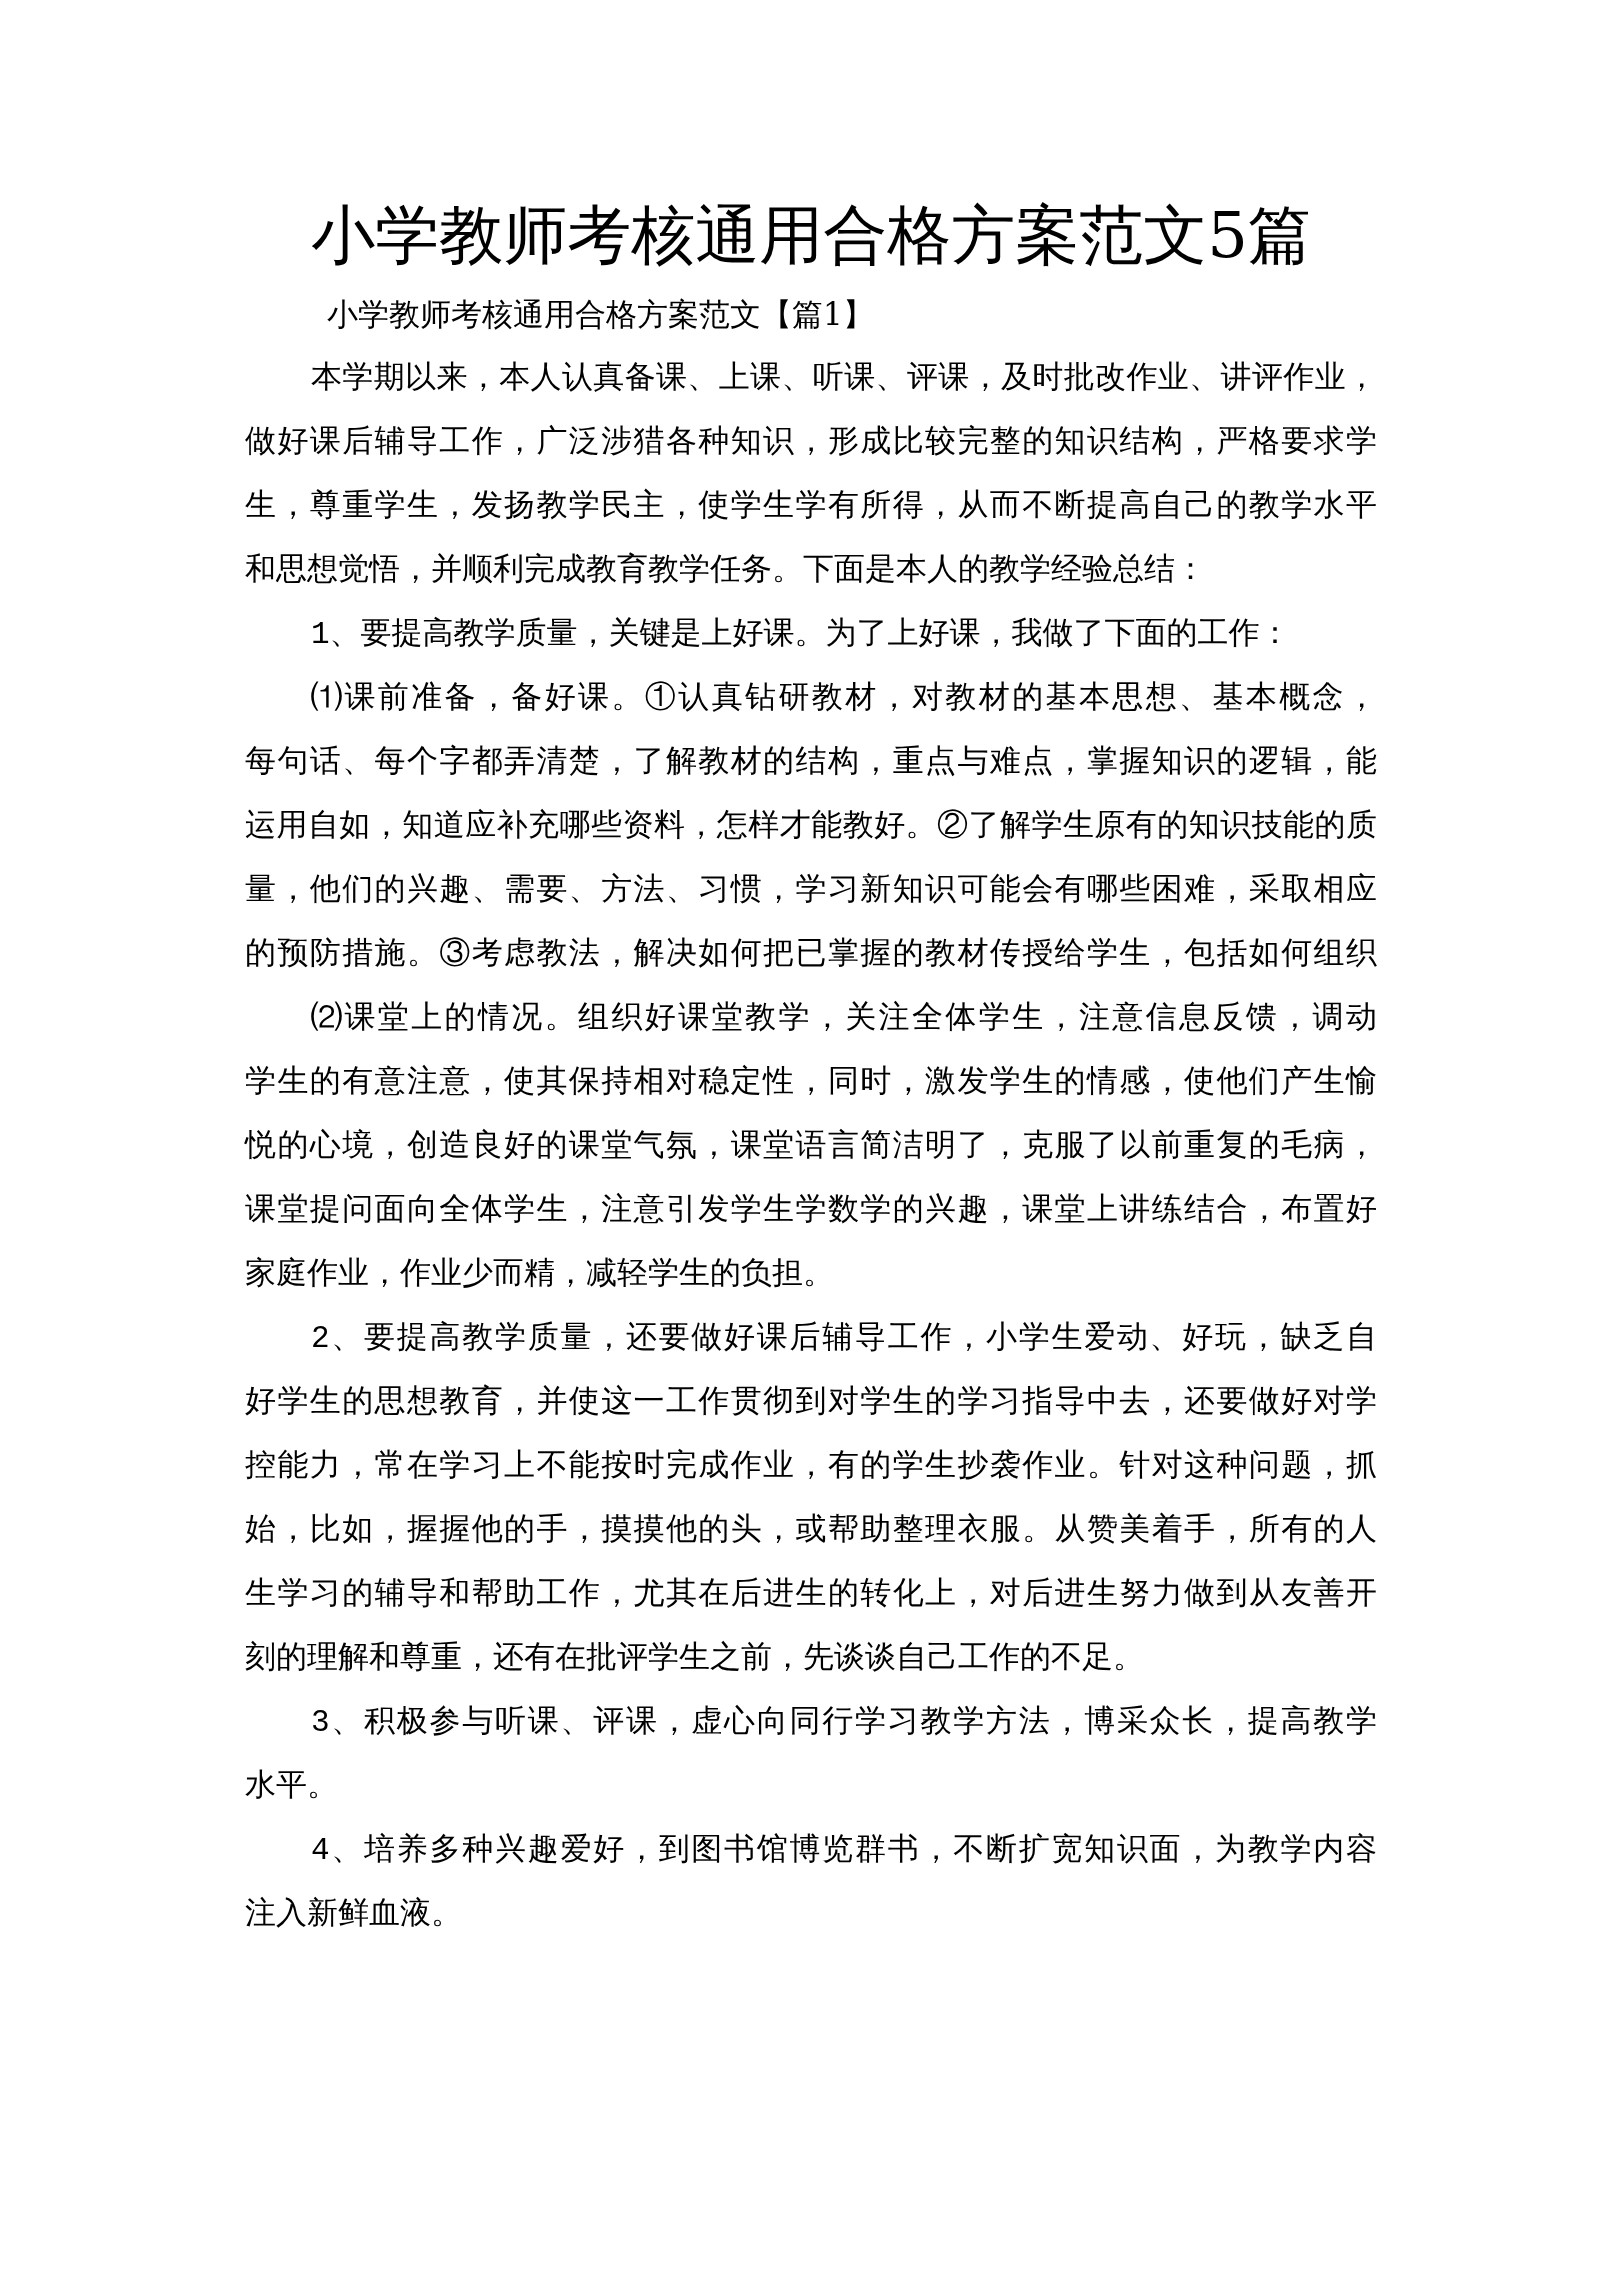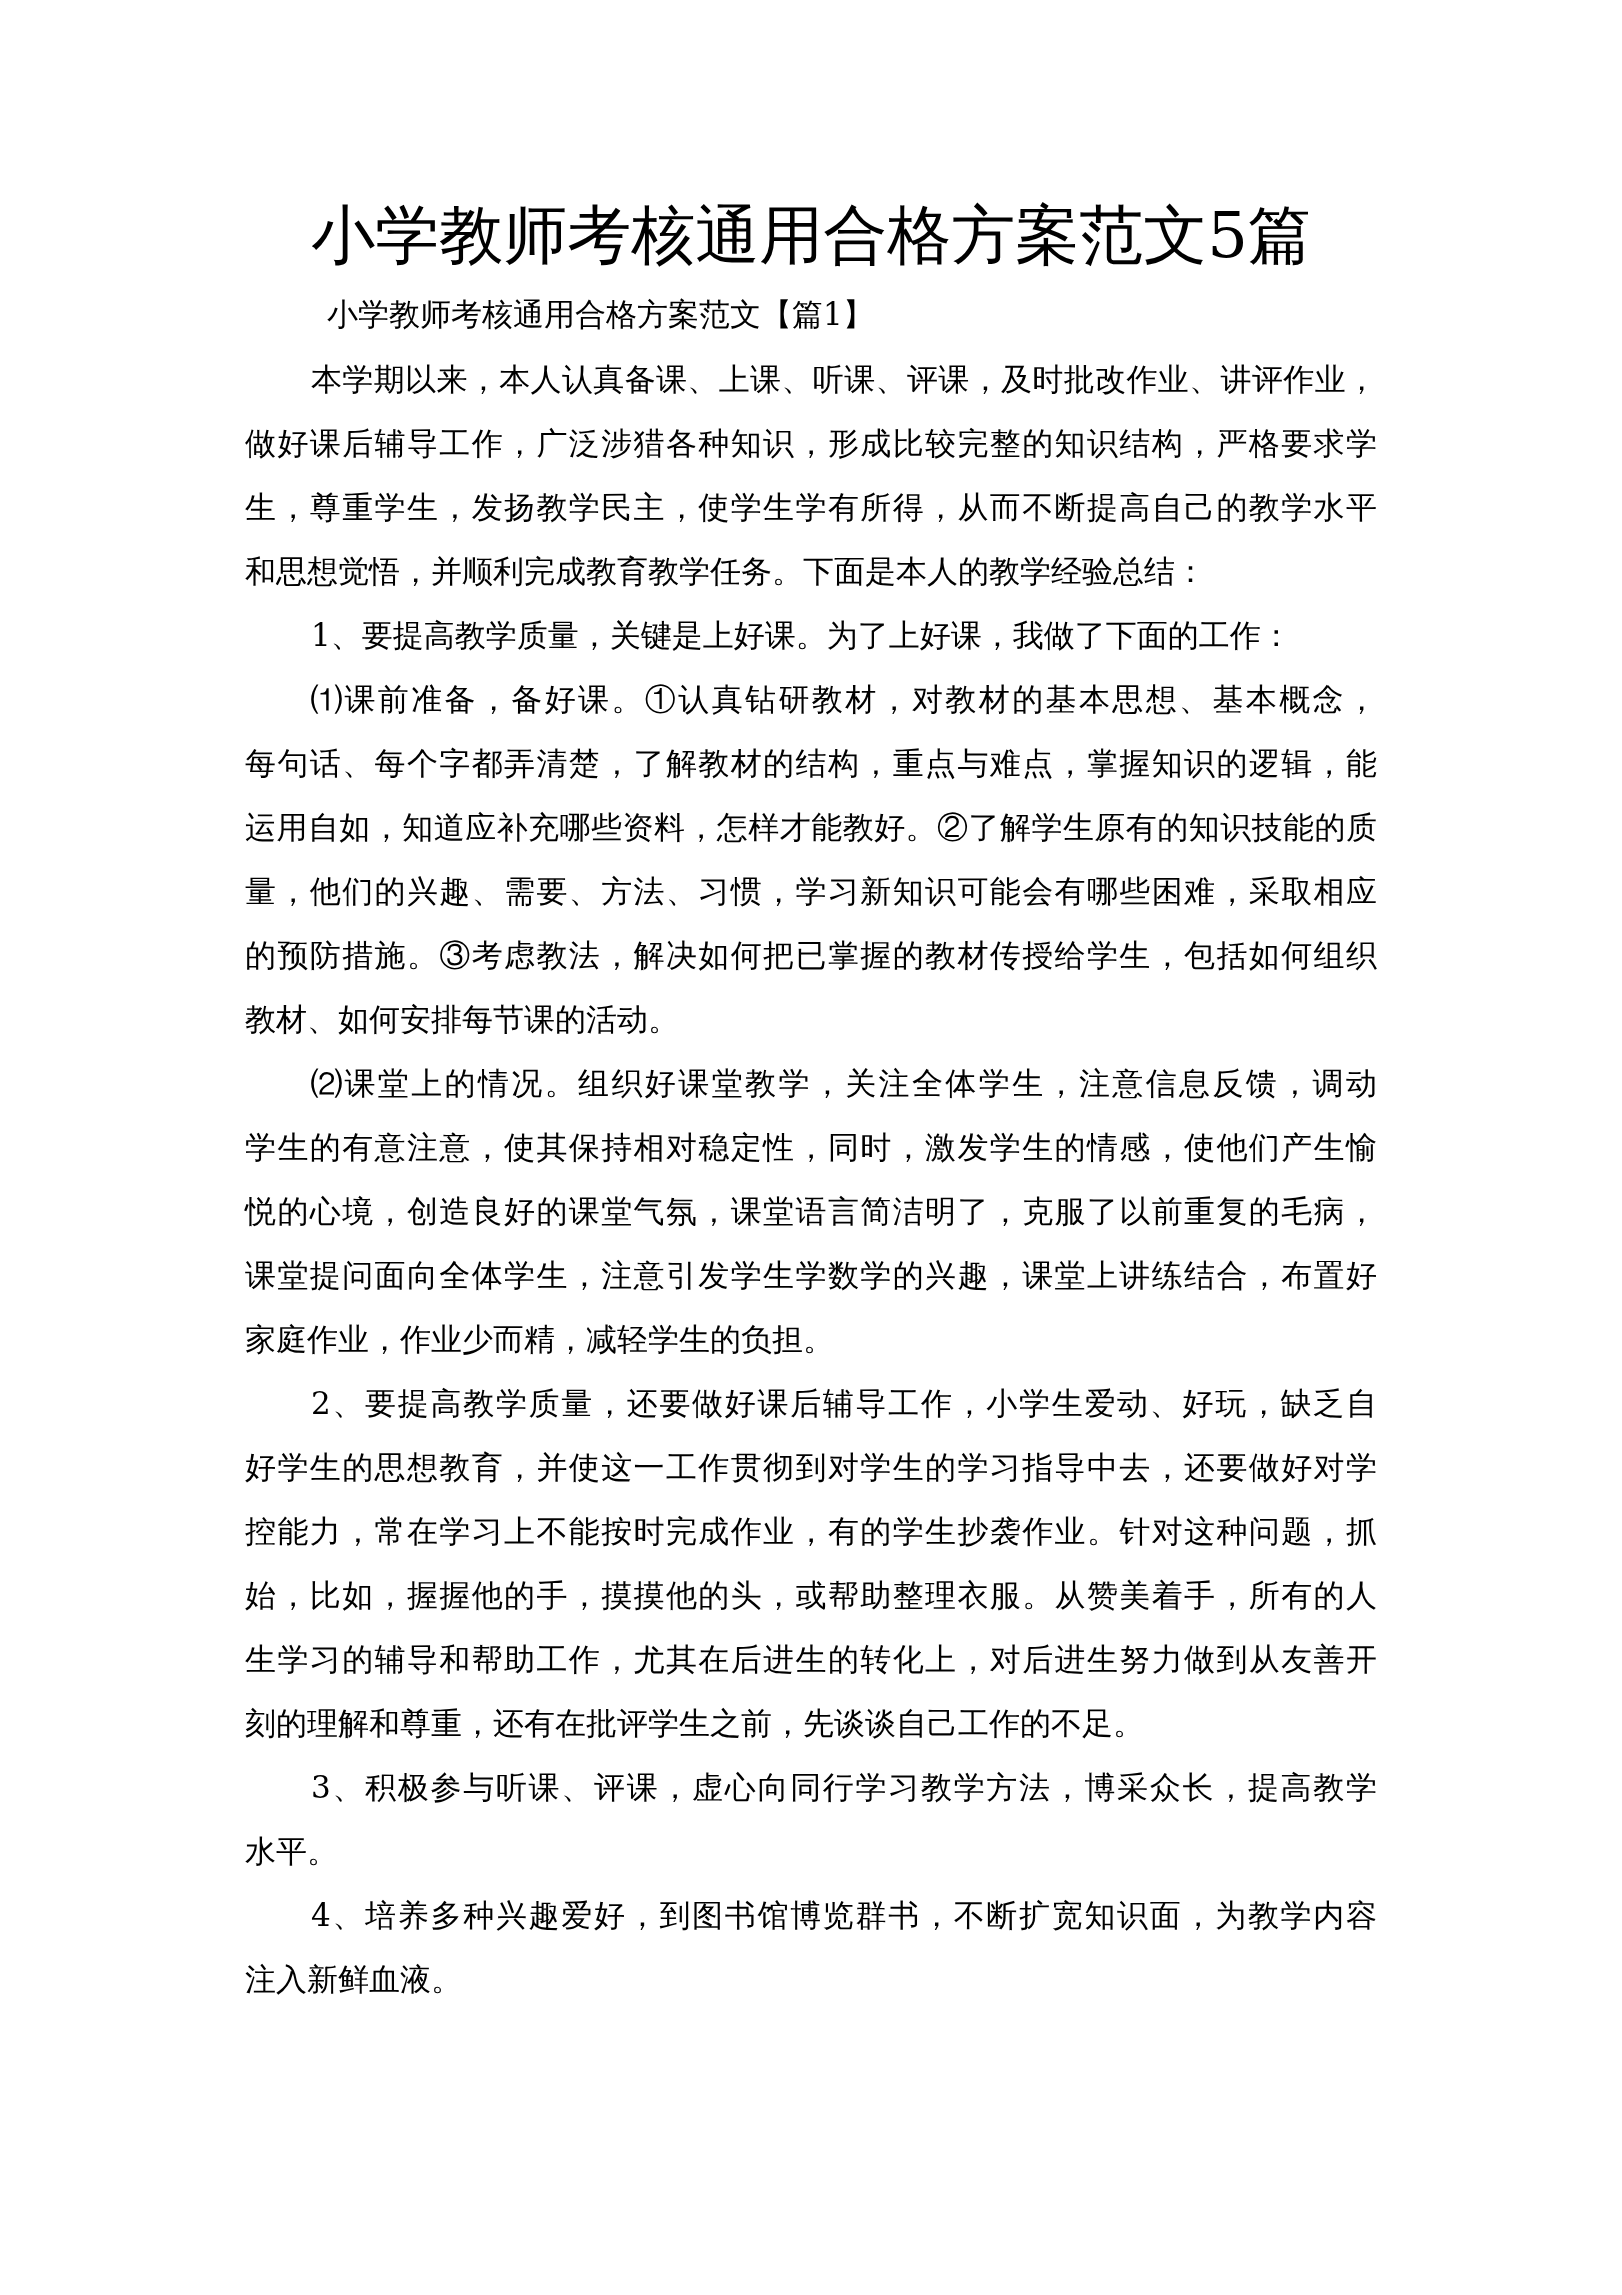--- a/index.html
+++ b/index.html
@@ -11,7 +11,7 @@
   .subheading { position: absolute; left: 311px; top: 293px; font-size: 31px; line-height: 42px; white-space: nowrap; margin-left: 16px; }
   .body { position: absolute; left: 245px; top: 347px; width: 1132px; }
   .line { height: 64px; font-size: 31px; line-height: 64px; white-space: nowrap;
-          text-align: justify; text-align-last: justify; }
+          text-align: justify; text-align-last: justify; font-family: Liberation Mono, monospace; }
   .line.indent { padding-left: 66px; }
   .line.last { text-align-last: left; }
 </style>

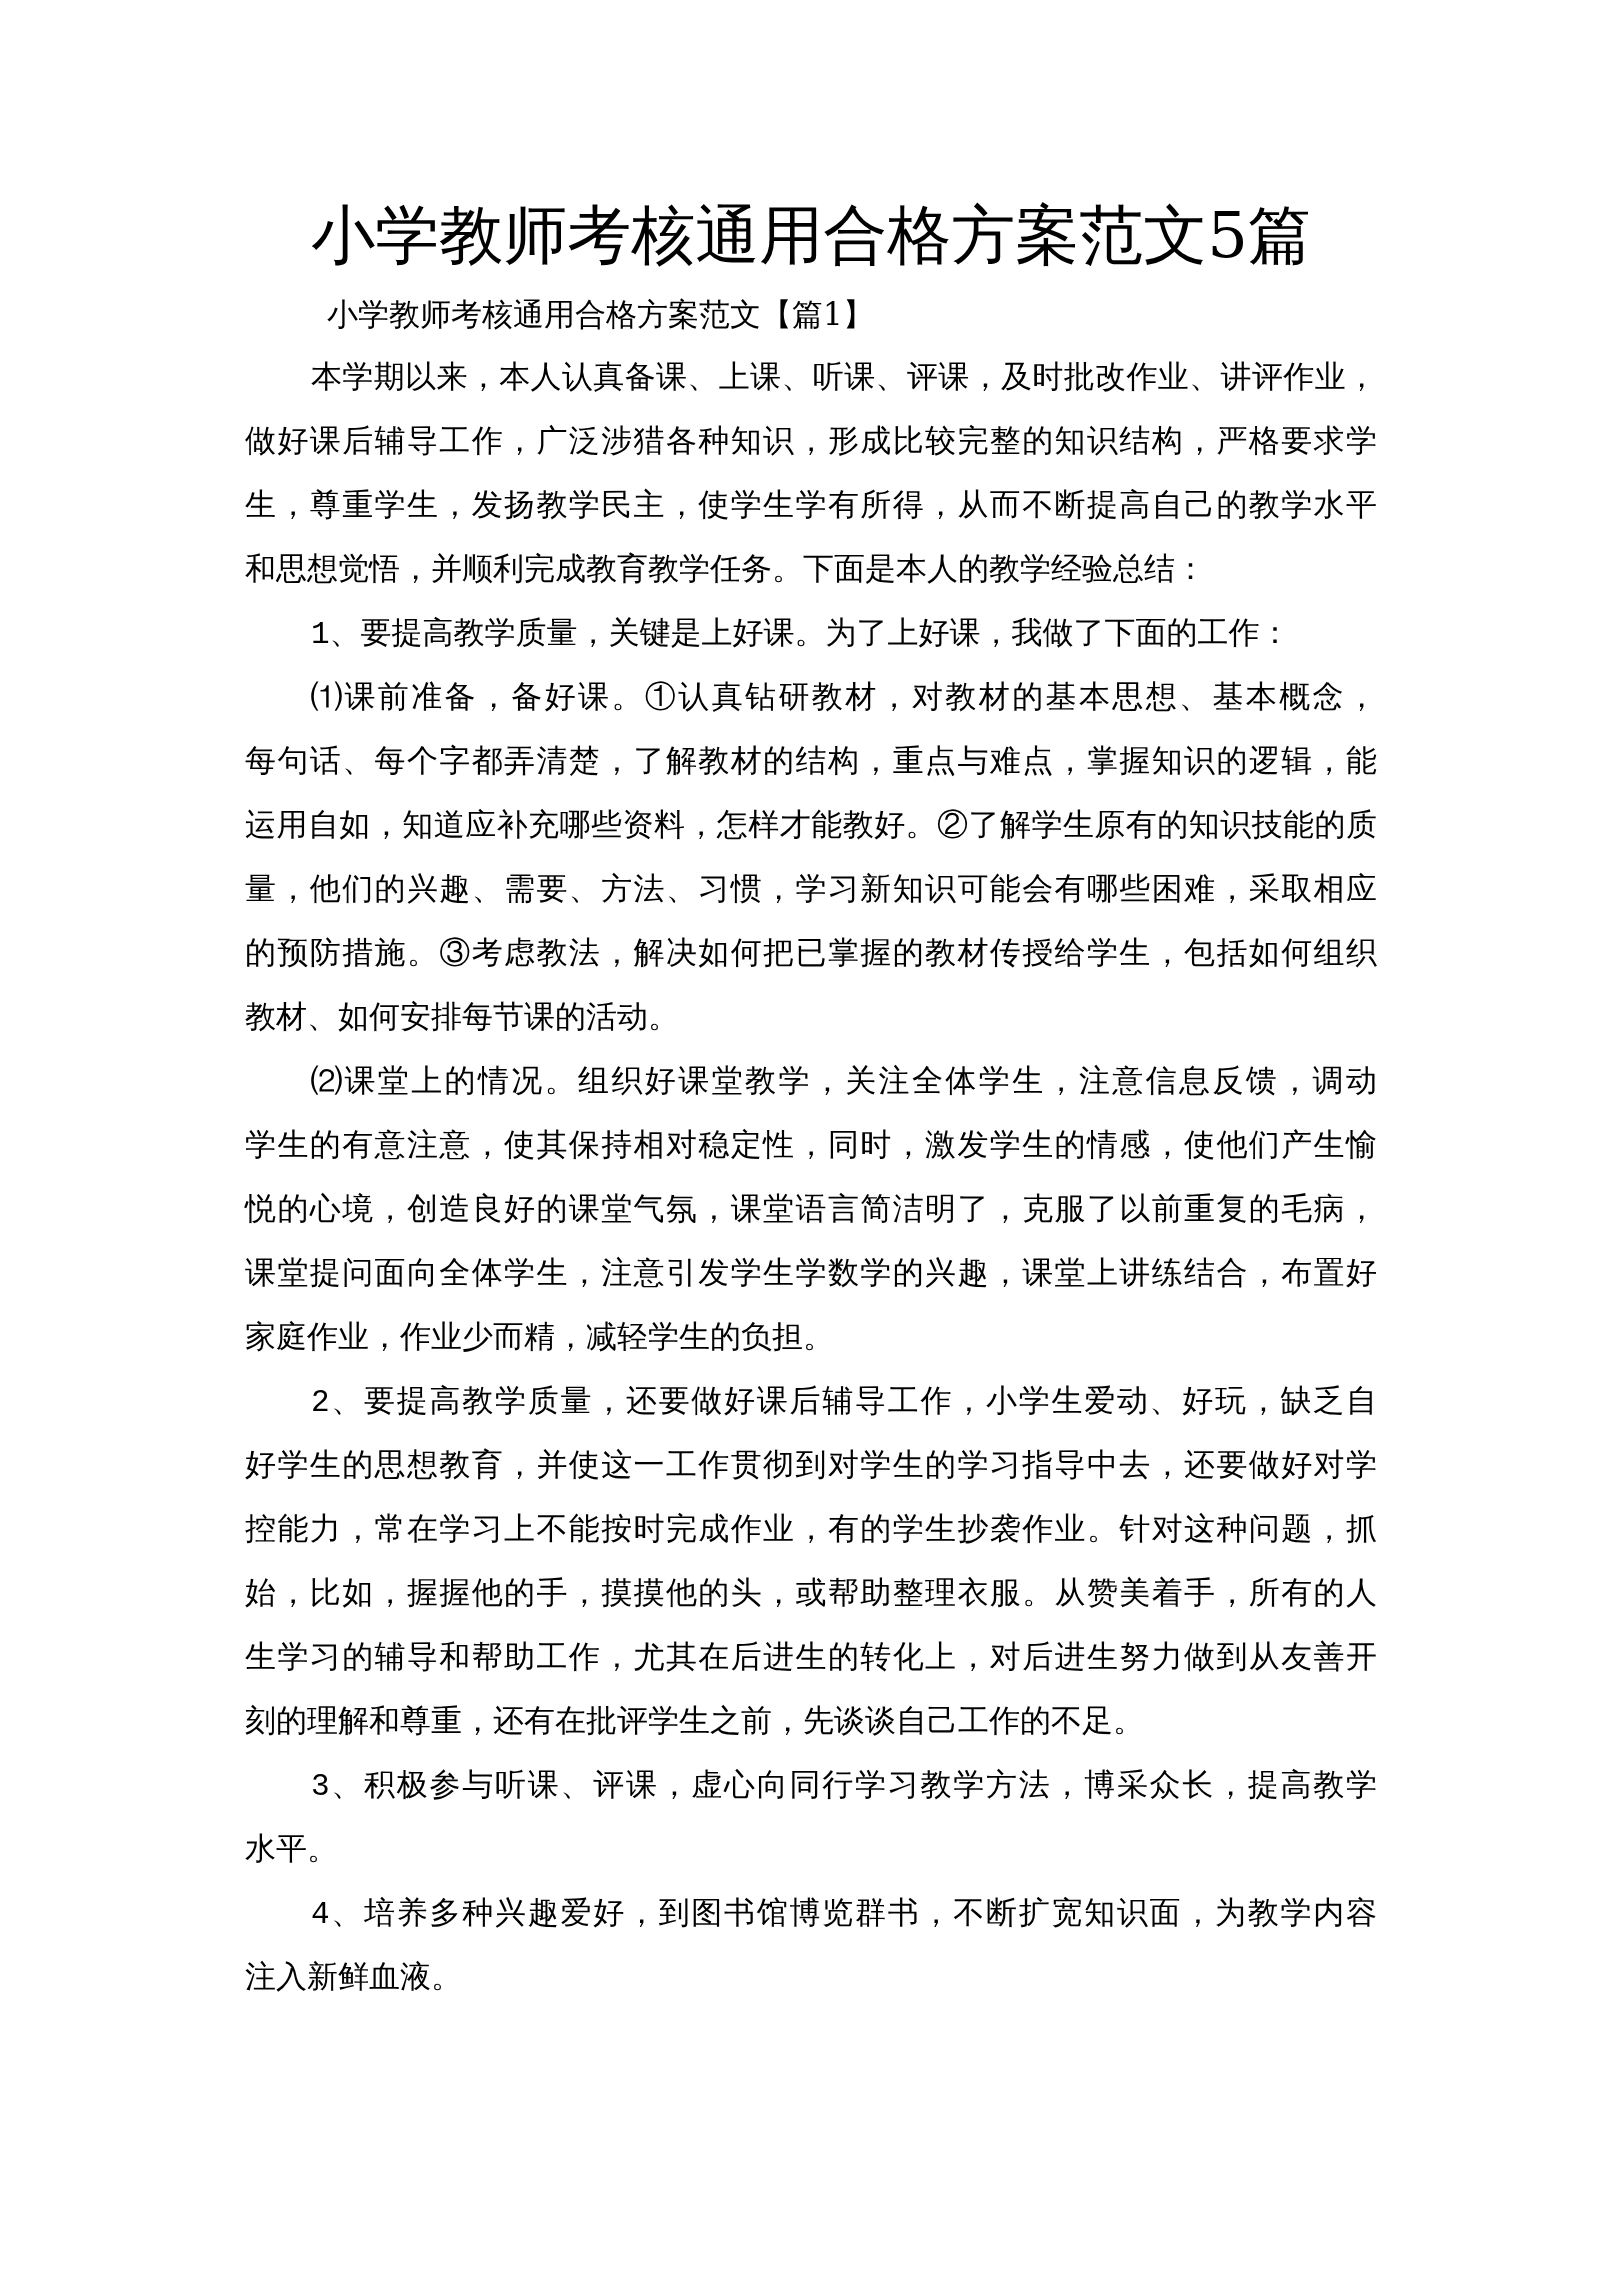--- a/index.html
+++ b/index.html
@@ -32,7 +32,6 @@
       <div class="line">运用自如，知道应补充哪些资料，怎样才能教好。②了解学生原有的知识技能的质</div>
       <div class="line">量，他们的兴趣、需要、方法、习惯，学习新知识可能会有哪些困难，采取相应</div>
       <div class="line">的预防措施。③考虑教法，解决如何把已掌握的教材传授给学生，包括如何组织</div>
-      <div class="line last">教材、如何安排每节课的活动。</div>
       <div class="line indent">⑵课堂上的情况。组织好课堂教学，关注全体学生，注意信息反馈，调动</div>
       <div class="line">学生的有意注意，使其保持相对稳定性，同时，激发学生的情感，使他们产生愉</div>
       <div class="line">悦的心境，创造良好的课堂气氛，课堂语言简洁明了，克服了以前重复的毛病，</div>

